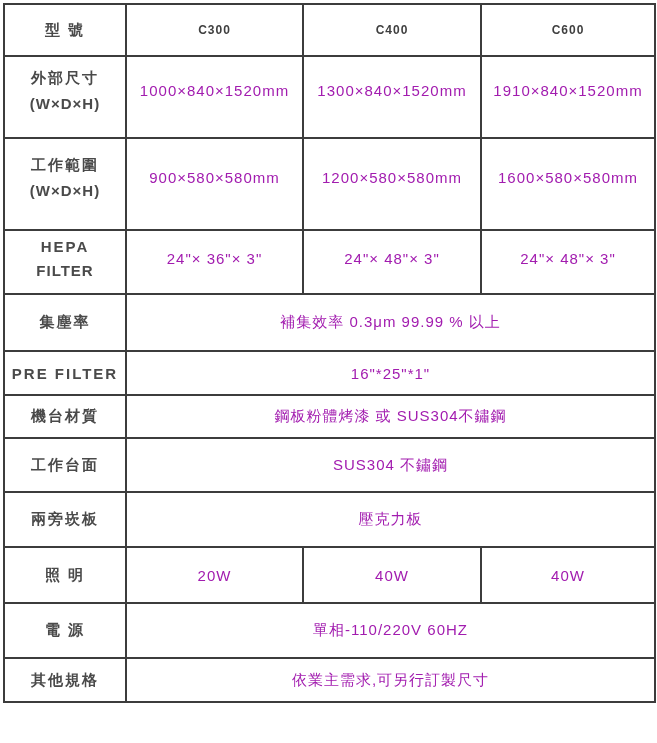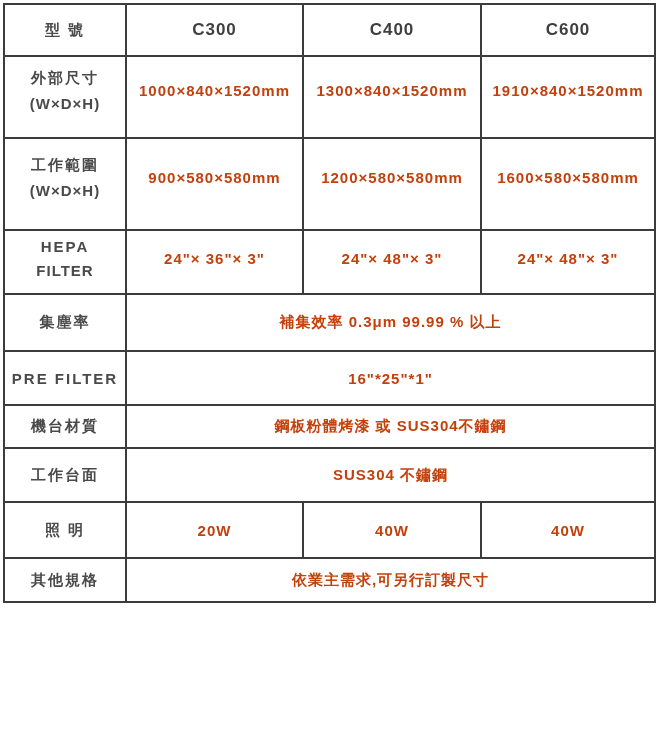--- a/index.html
+++ b/index.html
@@ -65,7 +65,7 @@
   th.model {
     color: #3f3f3f;
     font-weight: bold;
-    font-size: 17px;
+    font-size: 12px;
     letter-spacing: 1px;
   }
   td.val {

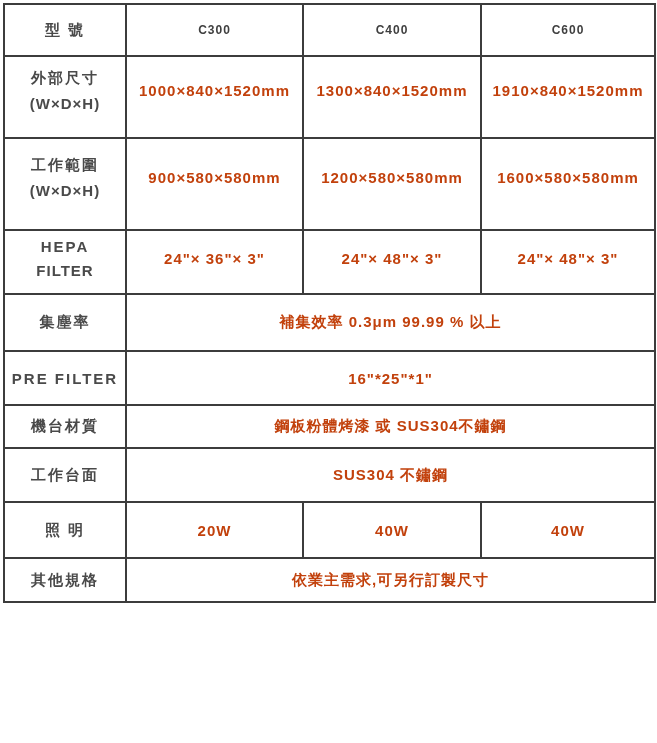--- a/index.html
+++ b/index.html
@@ -69,8 +69,8 @@
     letter-spacing: 1px;
   }
   td.val {
-    color: #c2410c;
-    font-weight: bold;
+    color: #a21caf;
+    font-weight: normal;
     font-size: 15px;
     letter-spacing: 1px;
   }

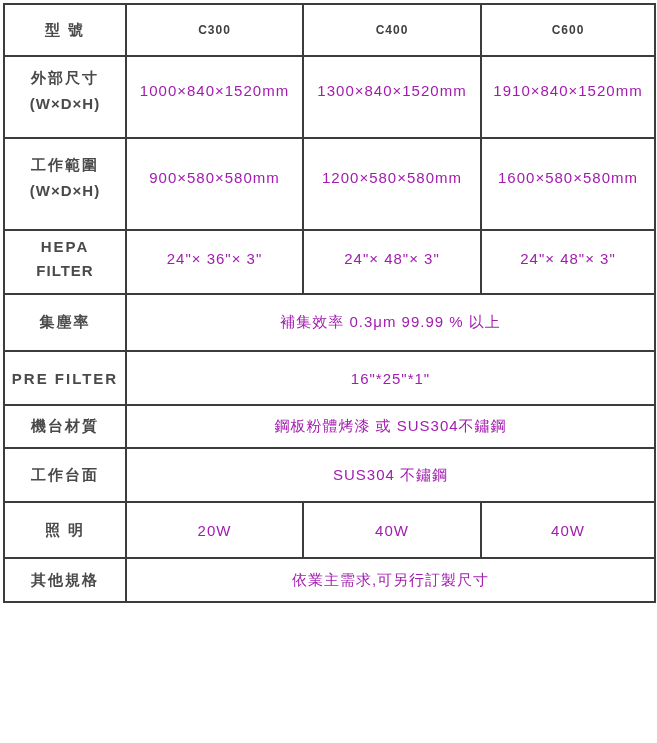--- a/index.html
+++ b/index.html
@@ -40,7 +40,7 @@
   tr.r3  { height: 92px; }
   tr.r4  { height: 64px; }
   tr.r5  { height: 57px; }
-  tr.r6  { height: 54px; margin-left: 12px; }
+  tr.r6  { height: 44px; margin-left: 12px; }
   tr.r7  { height: 43px; }
   tr.r8  { height: 54px; }
   tr.r9  { height: 55px; }

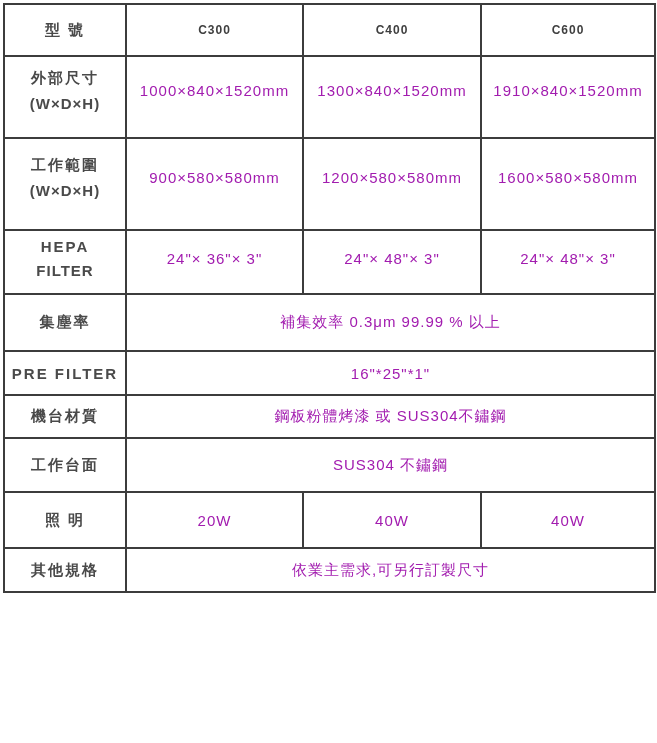--- a/index.html
+++ b/index.html
@@ -153,6 +153,12 @@
       <td class="val" colspan="3">SUS304 不鏽鋼</td>
     </tr>
 
+    <tr class="r9">
+      <td class="label">
+        <div>兩旁崁板</div>
+      </td>
+      <td class="val" colspan="3">壓克力板</td>
+    </tr>
 
     <tr class="r10">
       <td class="label">

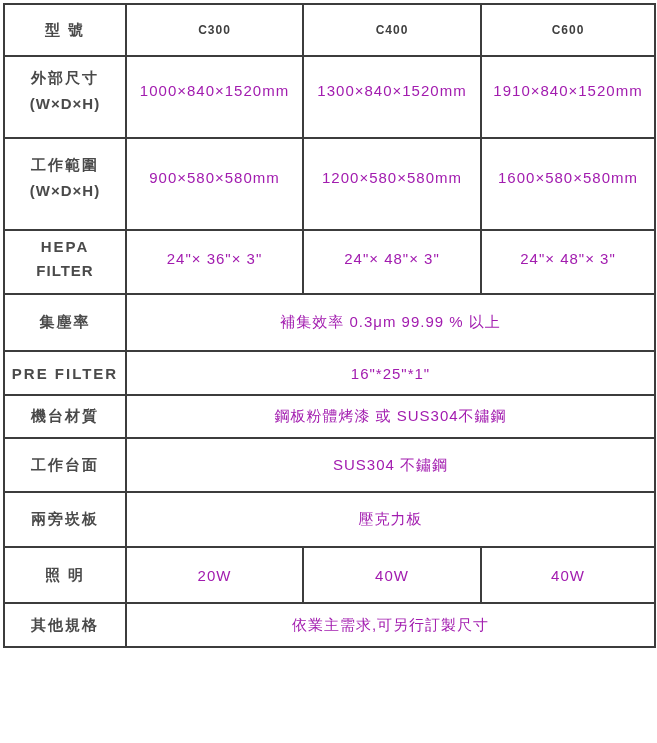--- a/index.html
+++ b/index.html
@@ -169,6 +169,12 @@
       <td class="val">40W</td>
     </tr>
 
+    <tr class="r11">
+      <td class="label">
+        <div>電 源</div>
+      </td>
+      <td class="val" colspan="3">單相-110/220V 60HZ</td>
+    </tr>
 
     <tr class="r12">
       <td class="label">

